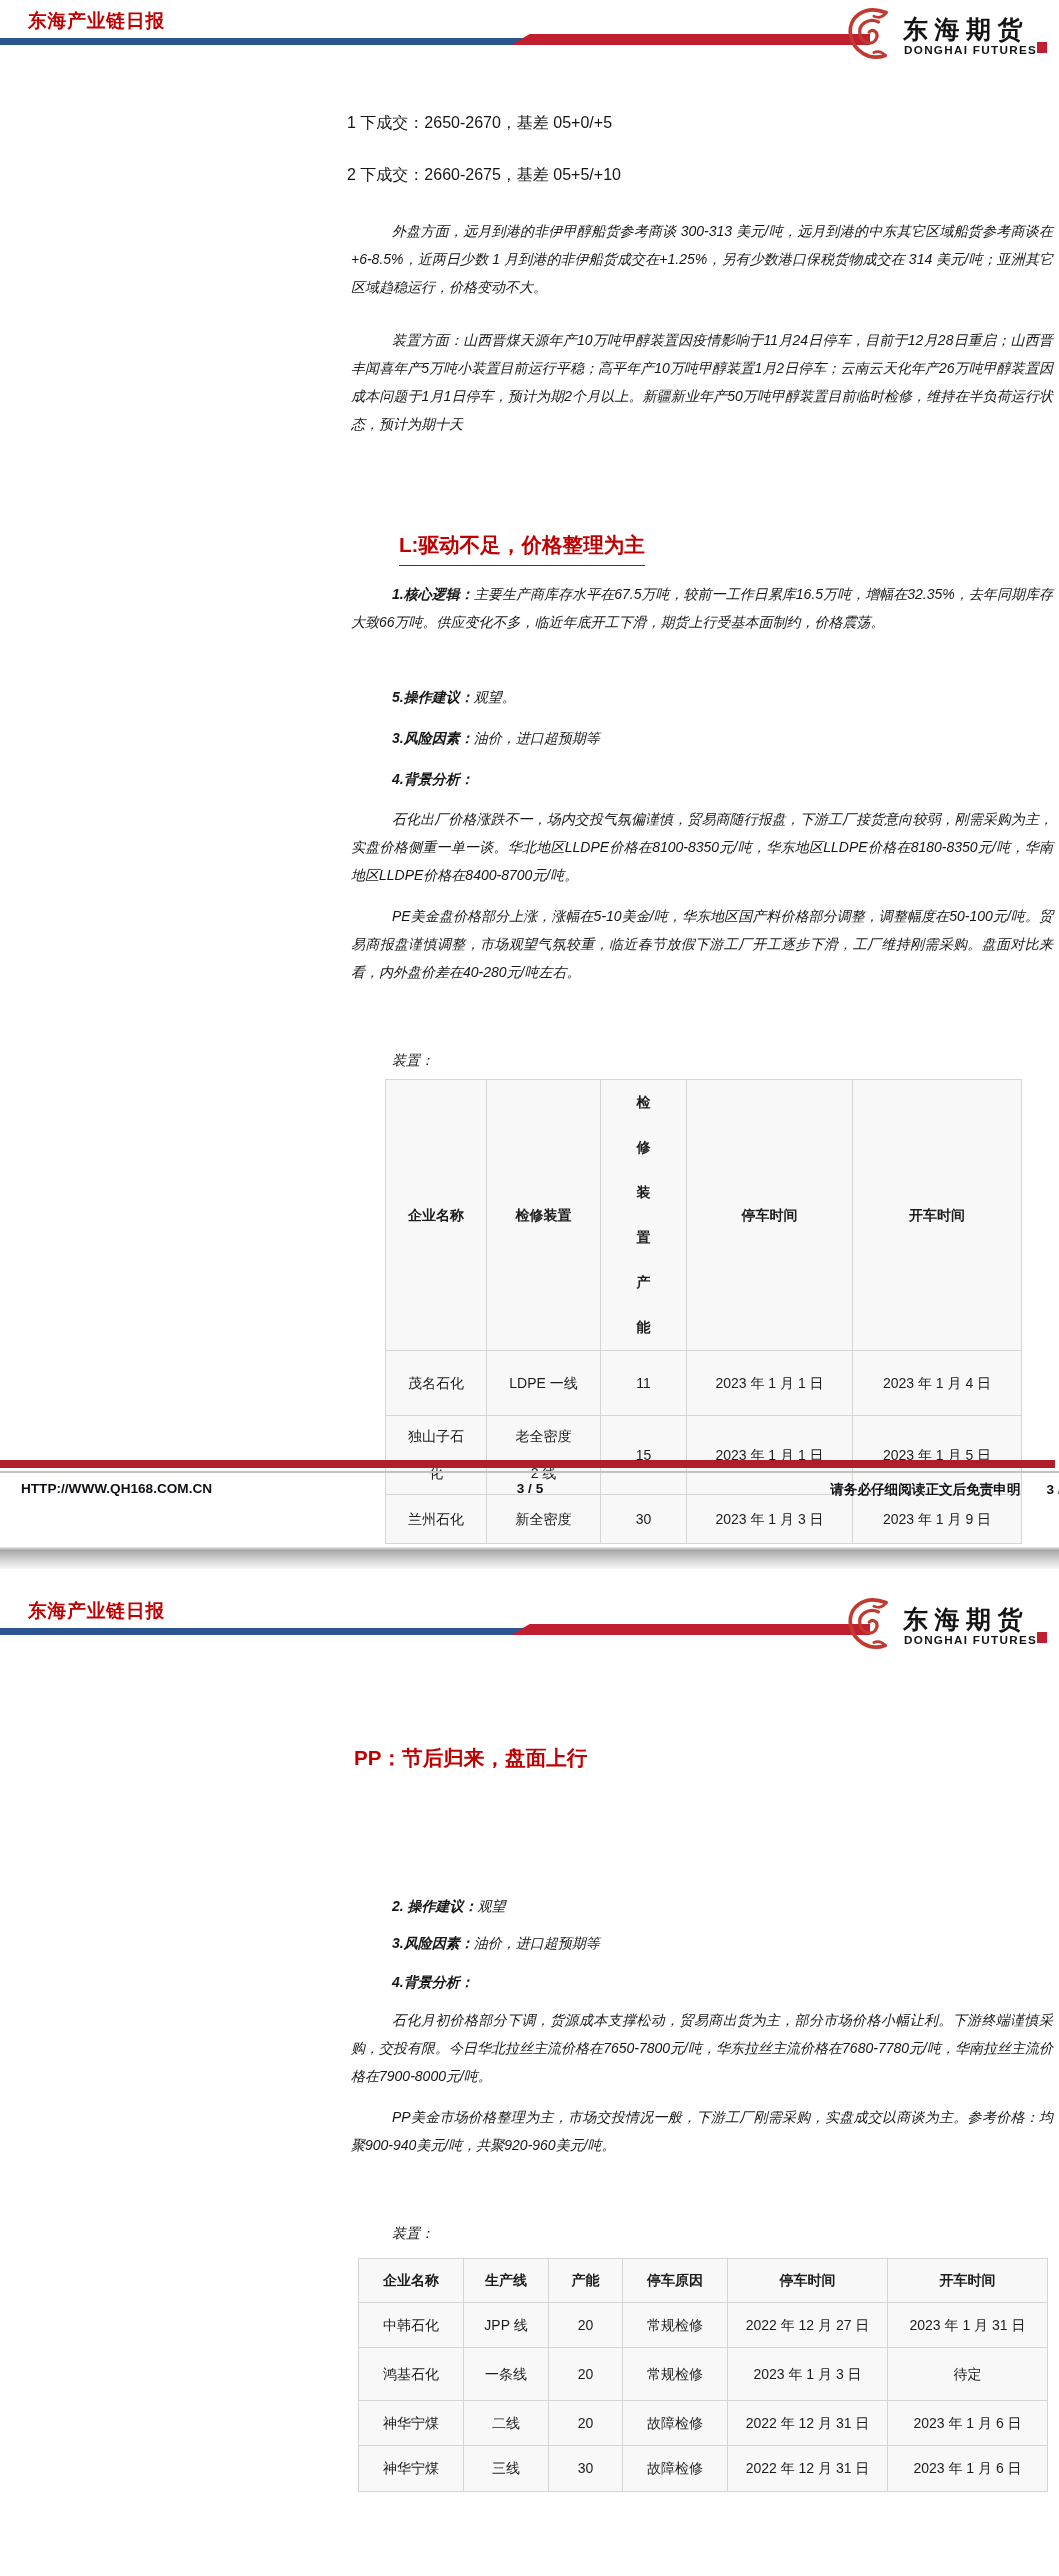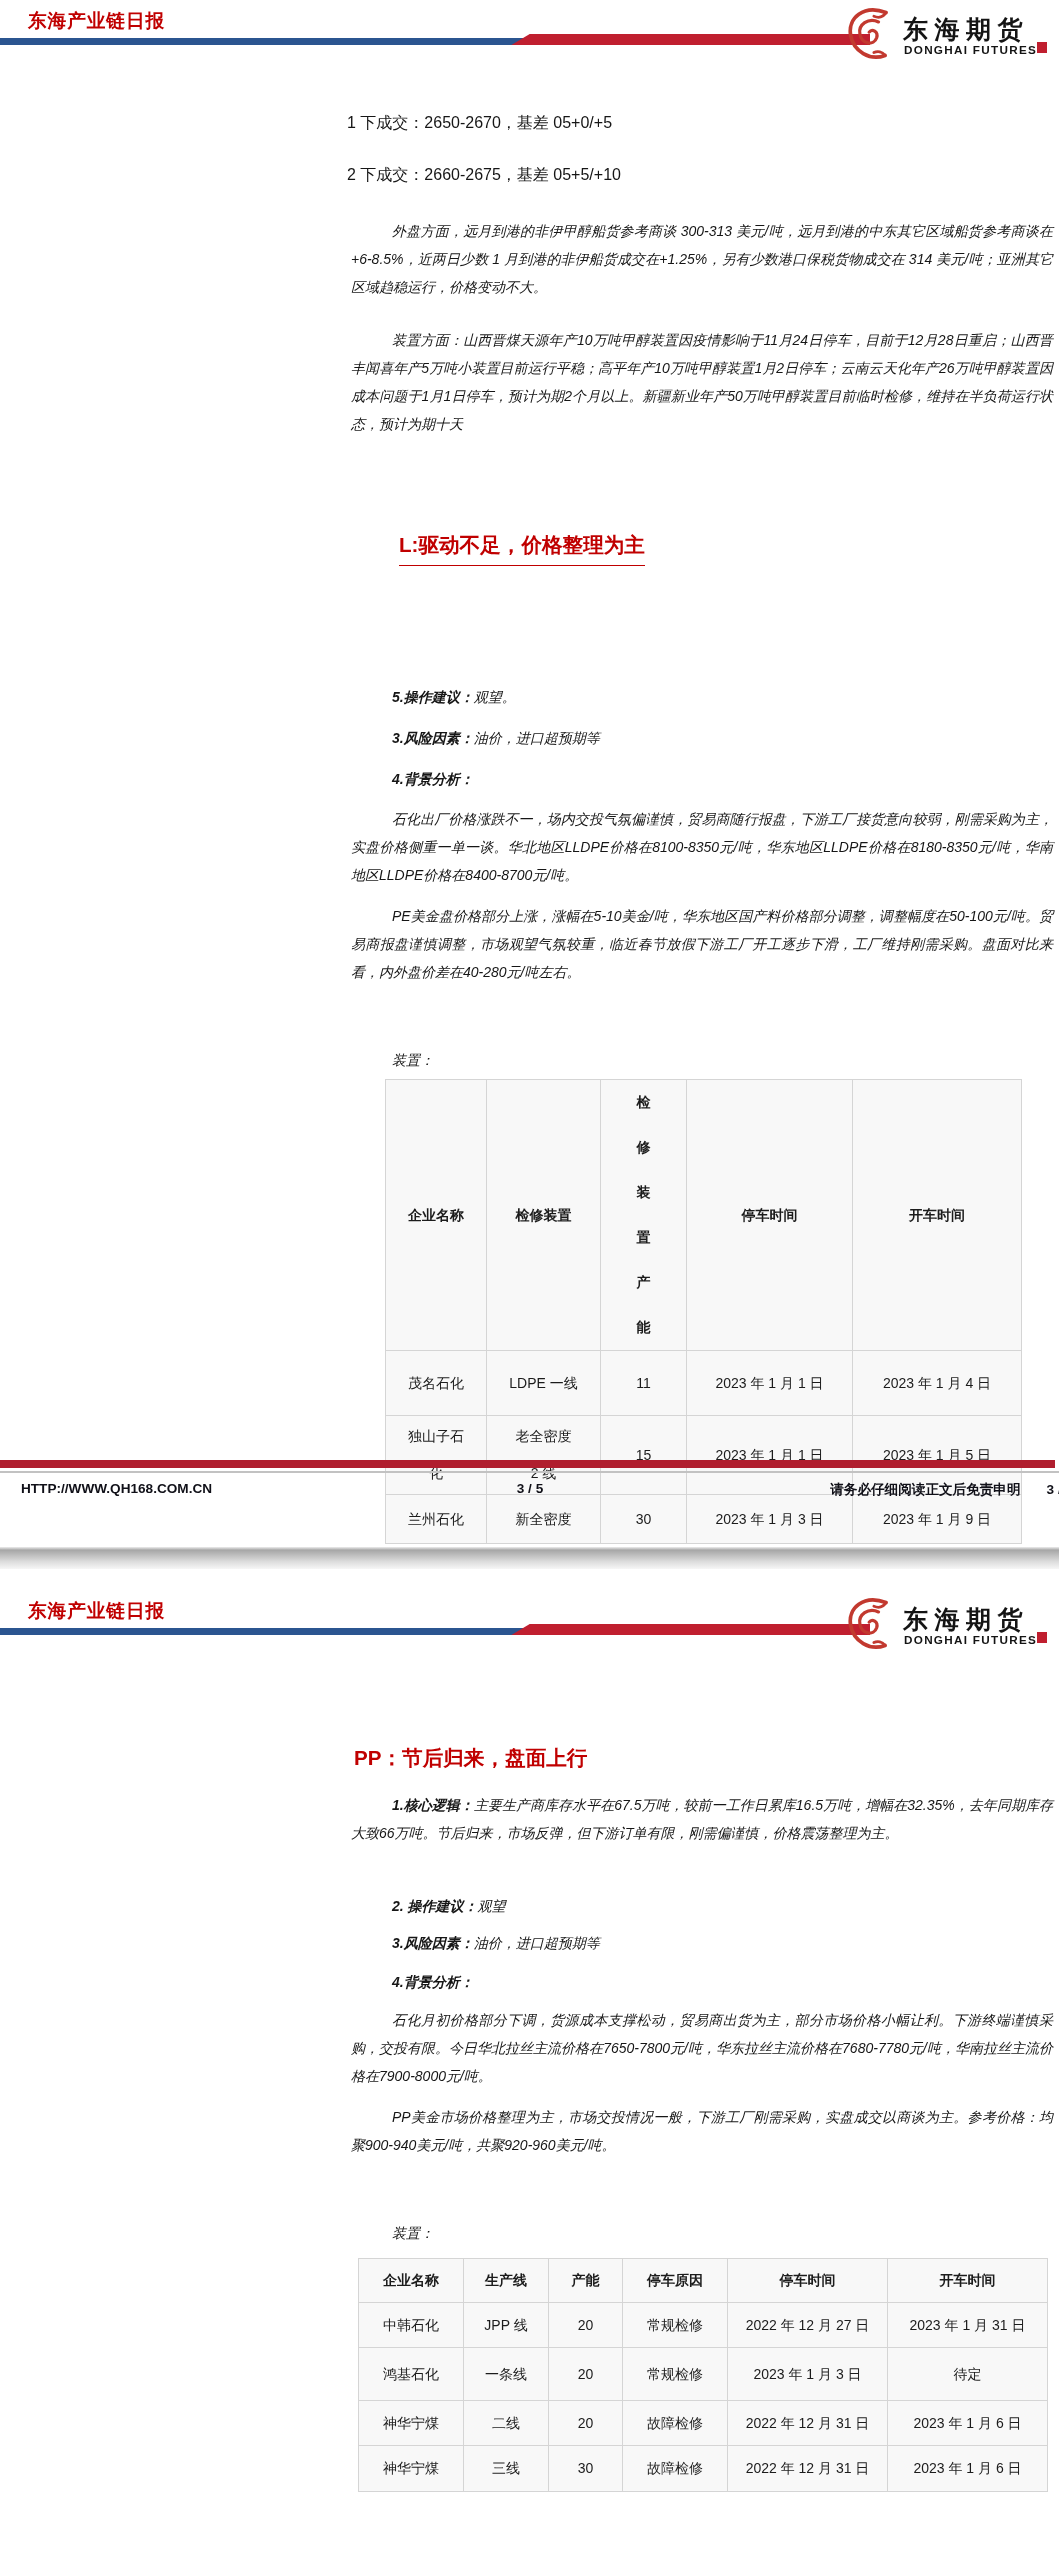--- a/index.html
+++ b/index.html
@@ -79,6 +79,9 @@
     <span class="underl">L:驱动不足，价格整理为主</span>
   </div>
 
+  <p class="para ind" style="top:576px;">
+    <span class="lbl">1.核心逻辑：</span><span>主要生产商库存水平在67.5万吨，较前一工作日累库16.5万吨，增幅在32.35%，去年同期库存大致66万吨。供应变化不多，临近年底开工下滑，期货上行受基本面制约，价格震荡。</span>
+  </p>
   <p class="para ind" style="top:679px;">
     <span class="lbl">5.操作建议：</span><span>观望。</span>
   </p>

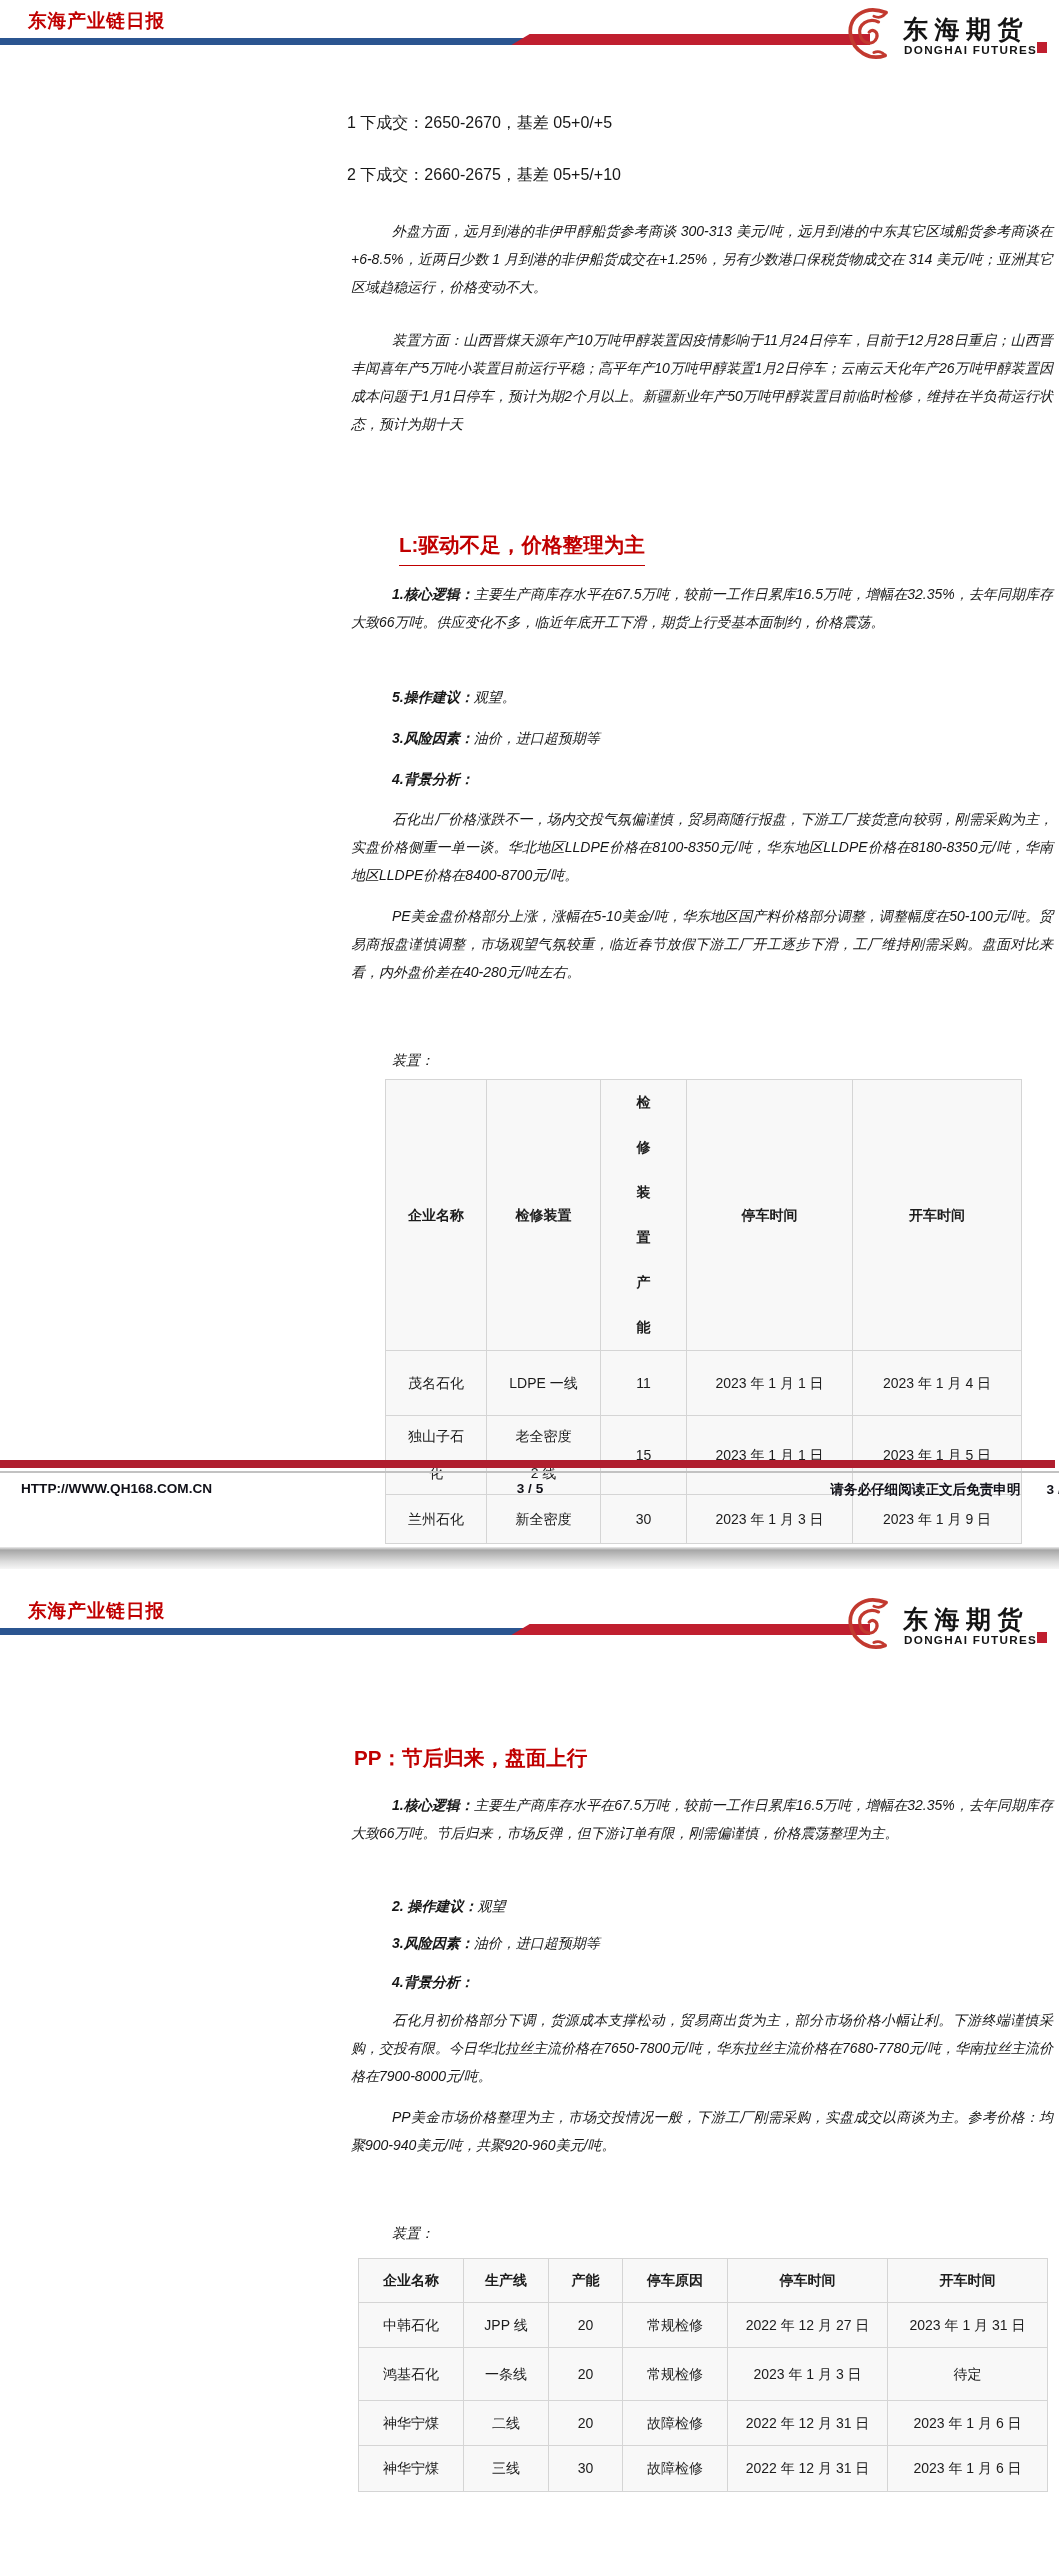--- a/index.html
+++ b/index.html
@@ -164,9 +164,6 @@
 
   <div class="sec-title" style="left:354px;top:1744px;">PP：节后归来，盘面上行</div>
 
-  <p class="para ind" style="top:1787px;">
-    <span class="lbl">1.核心逻辑：</span><span>主要生产商库存水平在67.5万吨，较前一工作日累库16.5万吨，增幅在32.35%，去年同期库存大致66万吨。节后归来，市场反弹，但下游订单有限，刚需偏谨慎，价格震荡整理为主。</span>
-  </p>
   <p class="para ind" style="top:1888px;">
     <span class="lbl">2. 操作建议：</span><span>观望</span>
   </p>

